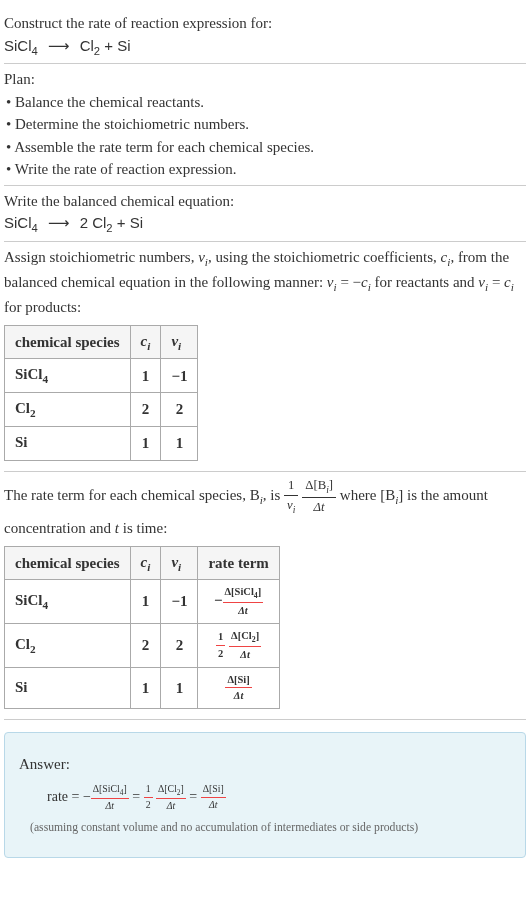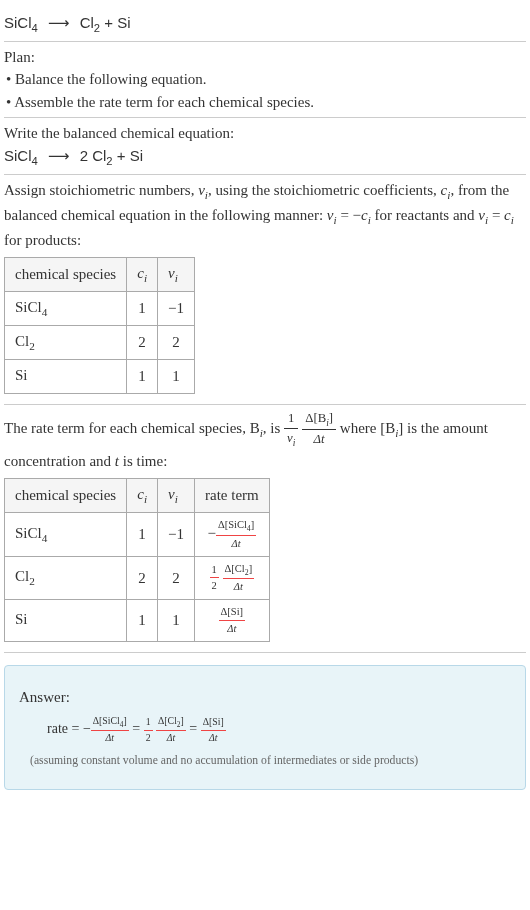--- a/index.html
+++ b/index.html
@@ -120,6 +120,7 @@
 <body>
 
 <div class="section">
+  <div>Construct the rate of reaction expression for:</div>
   <div class="equation">
     <span><span>SiCl</span><sub>4</sub></span>
     <span class="arrow">⟶</span>

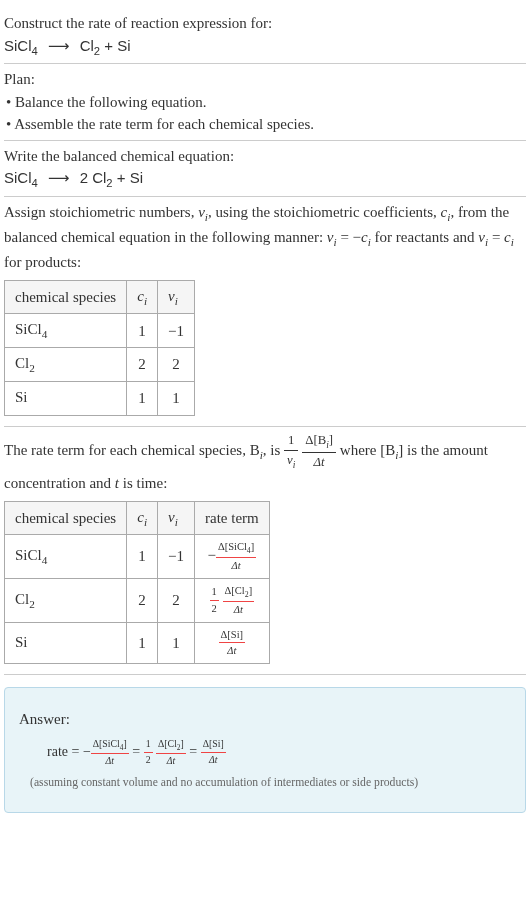--- a/index.html
+++ b/index.html
@@ -130,7 +130,7 @@
 
 <div class="section">
   <div>Plan:</div>
-  <div class="plan-item">• Balance the following equation.</div>
+  <div class="plan-item">• Balance the chemical reactants.</div>
   <div class="plan-item">• Assemble the rate term for each chemical species.</div>
 </div>
 

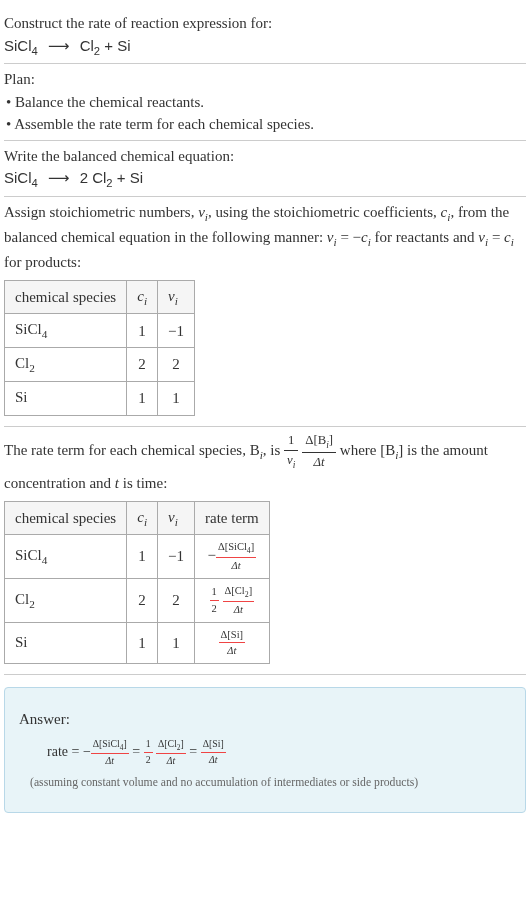--- a/index.html
+++ b/index.html
@@ -131,6 +131,7 @@
 <div class="section">
   <div>Plan:</div>
   <div class="plan-item">• Balance the chemical reactants.</div>
+  <div class="plan-item">• Determine the stoichiometric numbers.</div>
   <div class="plan-item">• Assemble the rate term for each chemical species.</div>
 </div>
 

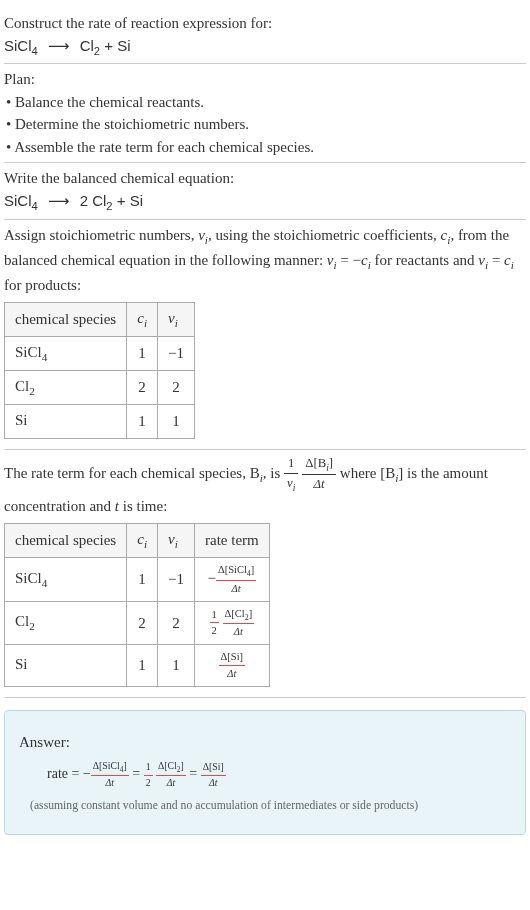--- a/index.html
+++ b/index.html
@@ -133,6 +133,7 @@
   <div class="plan-item">• Balance the chemical reactants.</div>
   <div class="plan-item">• Determine the stoichiometric numbers.</div>
   <div class="plan-item">• Assemble the rate term for each chemical species.</div>
+  <div class="plan-item">• Write the rate of reaction expression.</div>
 </div>
 
 <div class="section">

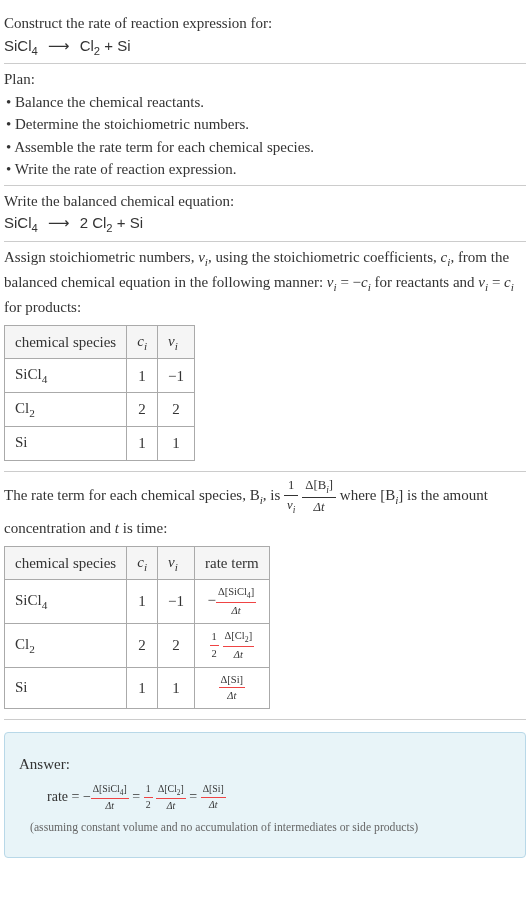--- a/index.html
+++ b/index.html
@@ -48,7 +48,7 @@
       border: 1px solid #aaa;
       padding: 4px 10px;
       text-align: left;
-      font-weight: normal;
+      font-weight: bold;
     }
     th {
       background: #f5f5f5;

